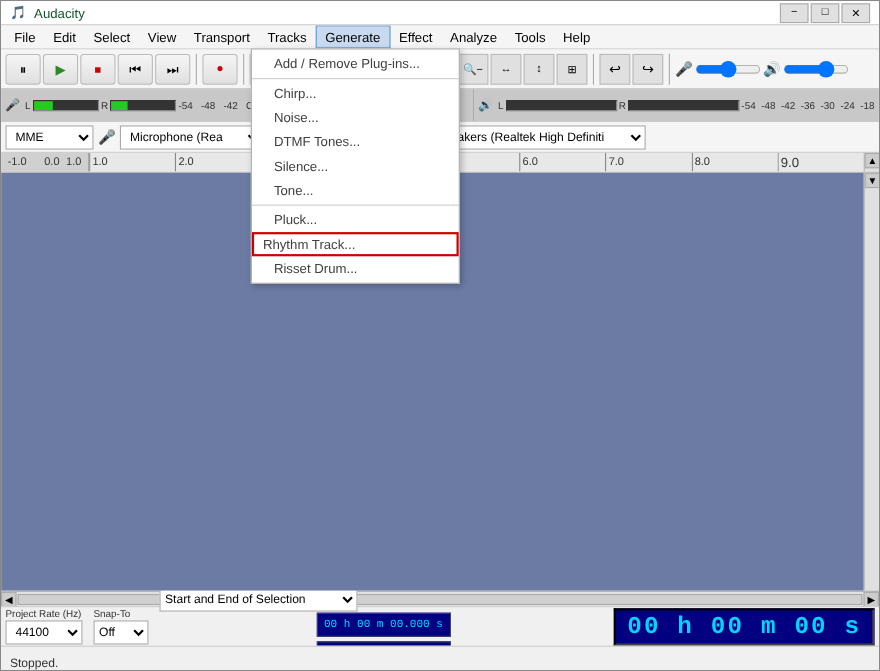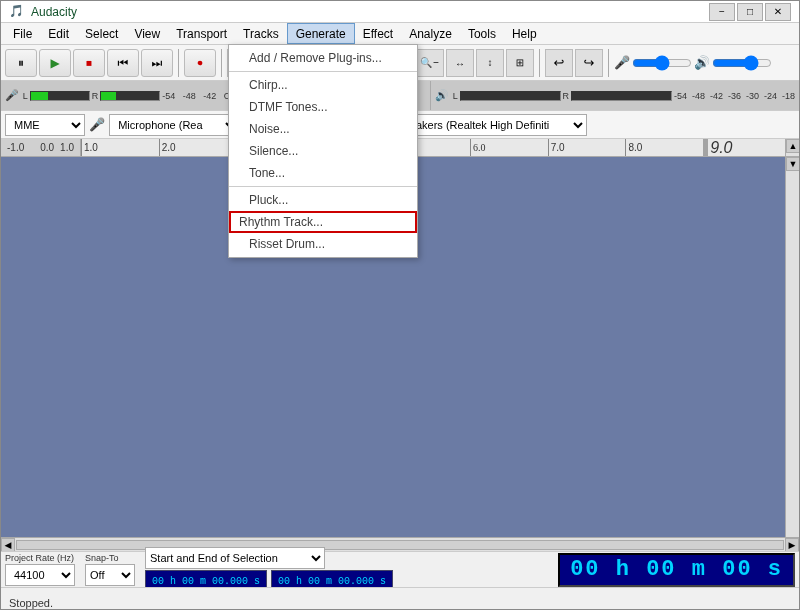--- a/index.html
+++ b/index.html
@@ -504,8 +504,8 @@
     <div class="dropdown-item">Add / Remove Plug-ins...</div>
     <div class="dropdown-separator"></div>
     <div class="dropdown-item">Chirp...</div>
+    <div class="dropdown-item">Noise...</div>
     <div class="dropdown-item">DTMF Tones...</div>
-    <div class="dropdown-item">Noise...</div>
     <div class="dropdown-item">Silence...</div>
     <div class="dropdown-item">Tone...</div>
     <div class="dropdown-separator"></div>

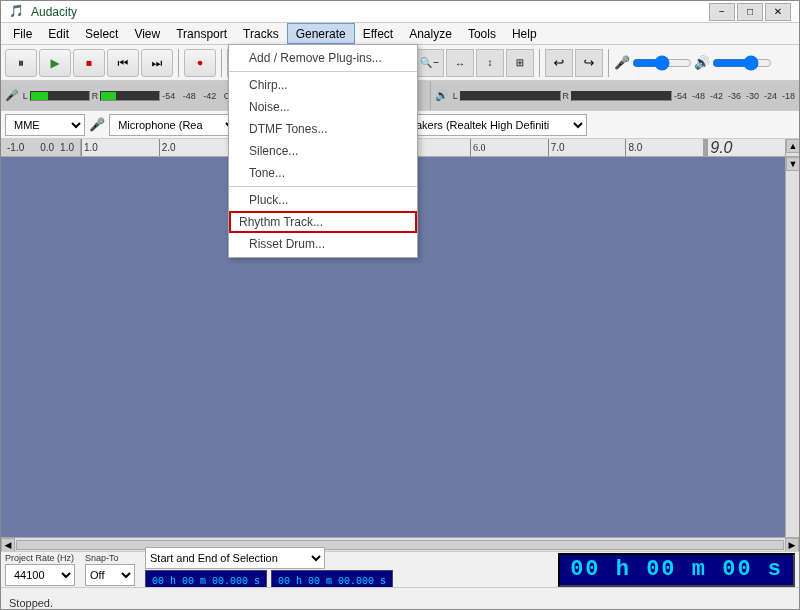--- a/index.html
+++ b/index.html
@@ -439,7 +439,7 @@
         <div style="flex:1; border-left:1px solid #888; height:100%; display:flex; align-items:center; padding-left:2px; font-size:10px;">3.0</div>
         <div style="flex:1; border-left:1px solid #888; height:100%; display:flex; align-items:center; padding-left:2px; font-size:10px;">4.0</div>
         <div style="flex:1; border-left:1px solid #888; height:100%; display:flex; align-items:center; padding-left:2px; font-size:10px;">5.0</div>
-        <div style="flex:1; border-left:1px solid #888; height:100%; display:flex; align-items:center; padding-left:2px; font-size:10px;font-family:Liberation Serif, serif;">6.0</div>
+        <div style="flex:1; border-left:1px solid #888; height:100%; display:flex; align-items:center; padding-left:2px; font-size:10px;">6.0</div>
         <div style="flex:1; border-left:1px solid #888; height:100%; display:flex; align-items:center; padding-left:2px; font-size:10px;">7.0</div>
         <div style="flex:1; border-left:1px solid #888; height:100%; display:flex; align-items:center; padding-left:2px; font-size:10px;">8.0</div>
         <div style="flex:1; border-left:5px solid #a3a3a3; height:100%; display:flex; align-items:center; padding-left:2px; font-size:16px;font-style:italic;">9.0</div>

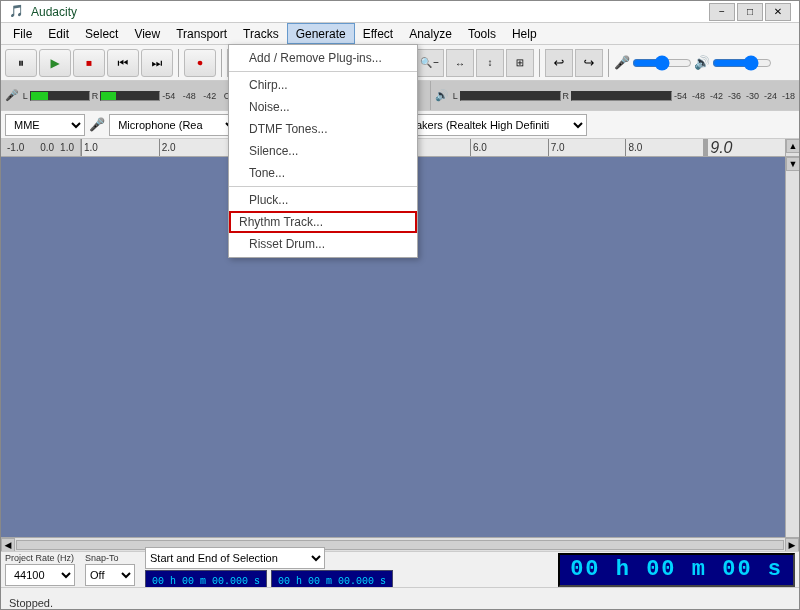--- a/index.html
+++ b/index.html
@@ -442,7 +442,7 @@
         <div style="flex:1; border-left:1px solid #888; height:100%; display:flex; align-items:center; padding-left:2px; font-size:10px;">6.0</div>
         <div style="flex:1; border-left:1px solid #888; height:100%; display:flex; align-items:center; padding-left:2px; font-size:10px;">7.0</div>
         <div style="flex:1; border-left:1px solid #888; height:100%; display:flex; align-items:center; padding-left:2px; font-size:10px;">8.0</div>
-        <div style="flex:1; border-left:5px solid #a3a3a3; height:100%; display:flex; align-items:center; padding-left:2px; font-size:16px;font-style:italic;">9.0</div>
+        <div style="flex:1; border-left:1px solid #a3a3a3; height:100%; display:flex; align-items:center; padding-left:2px; font-size:12px;">9.0</div>
       </div>
     </div>
 

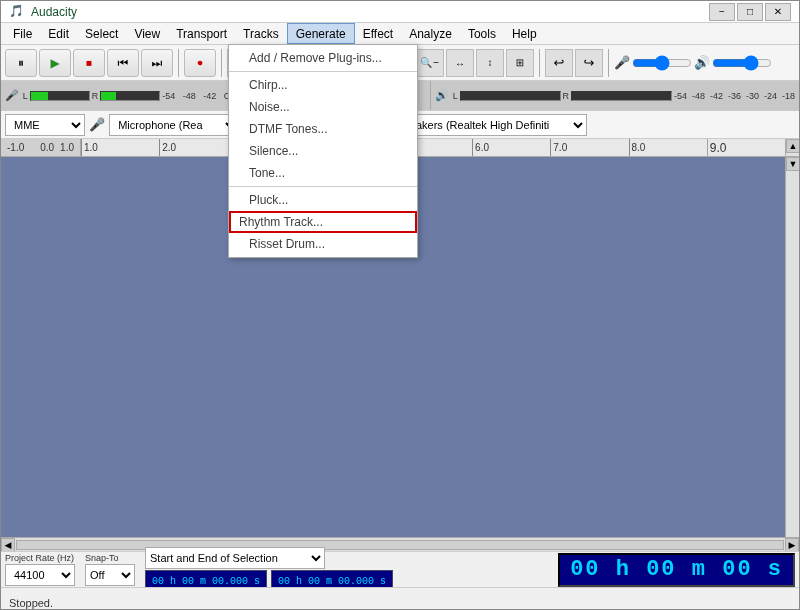--- a/index.html
+++ b/index.html
@@ -485,7 +485,7 @@
           <option>Start and End of Selection</option>
         </select>
       </div>
-      <div style="display:flex; gap:4px; align-items:center;">
+      <div style="display:flex; gap:4px; align-items:center;flex-direction:column;">
         <div class="sel-time-box">00 h 00 m 00.000 s</div>
         <div class="sel-time-box">00 h 00 m 00.000 s</div>
       </div>

